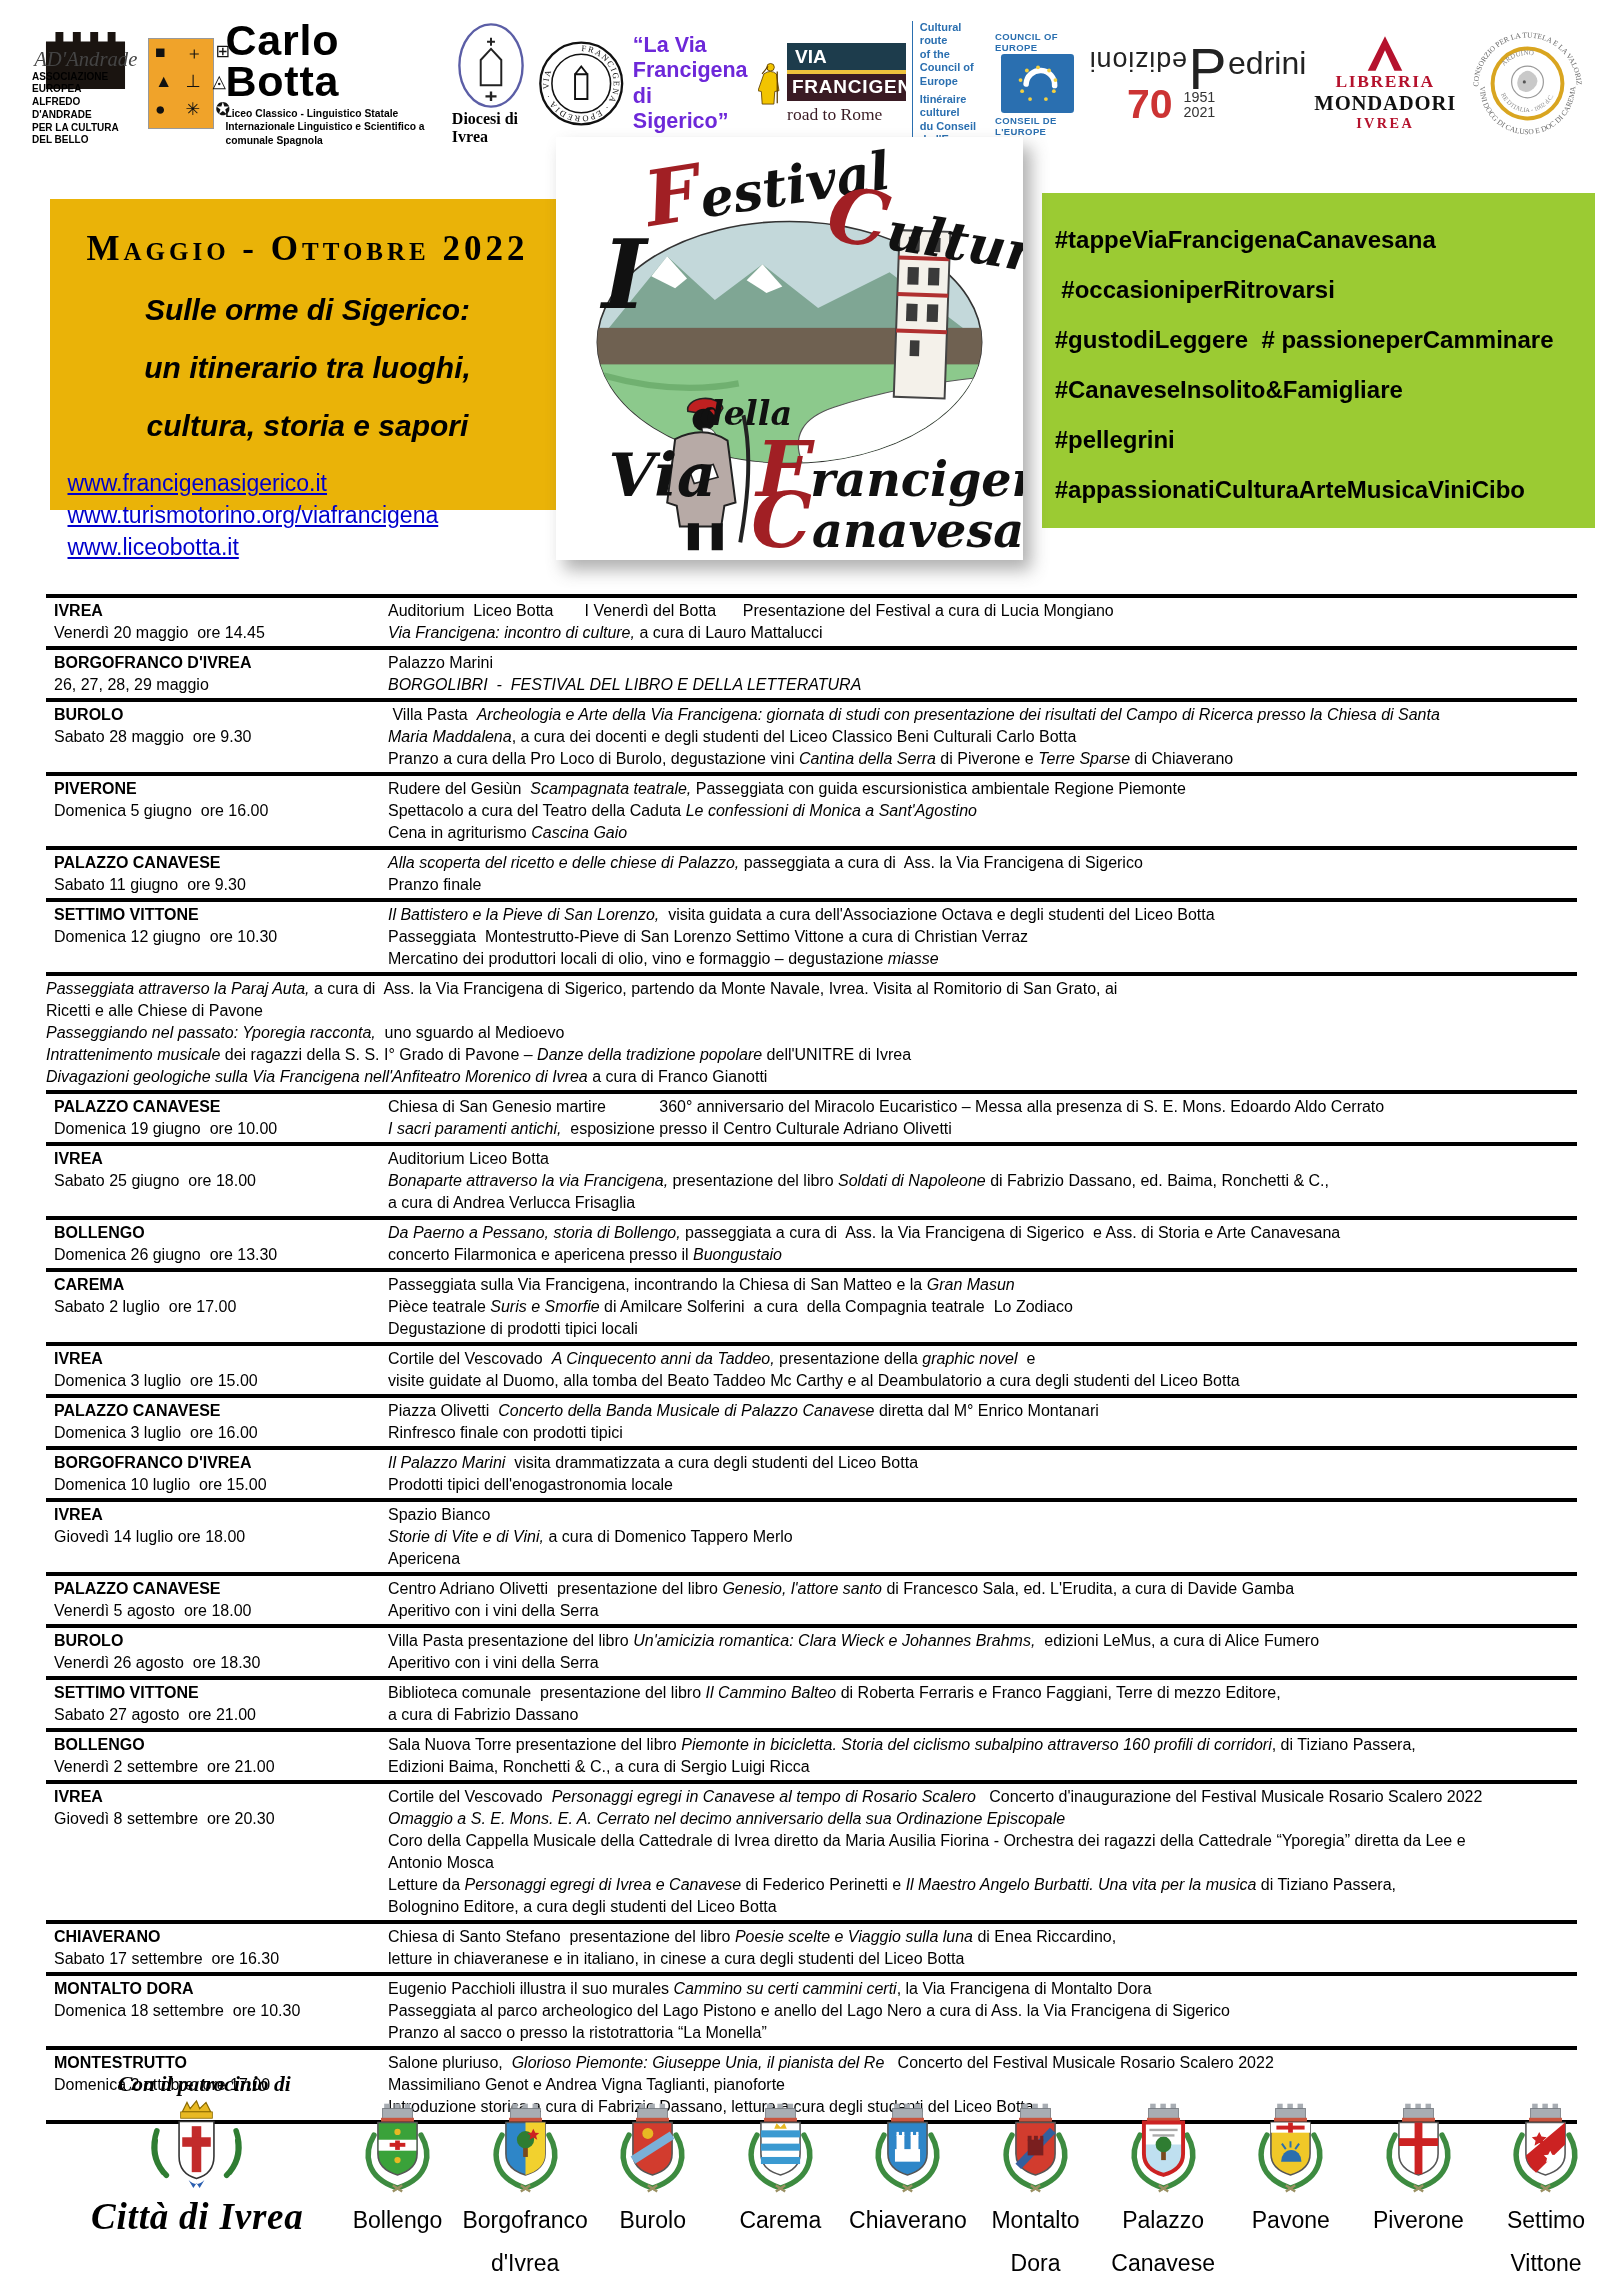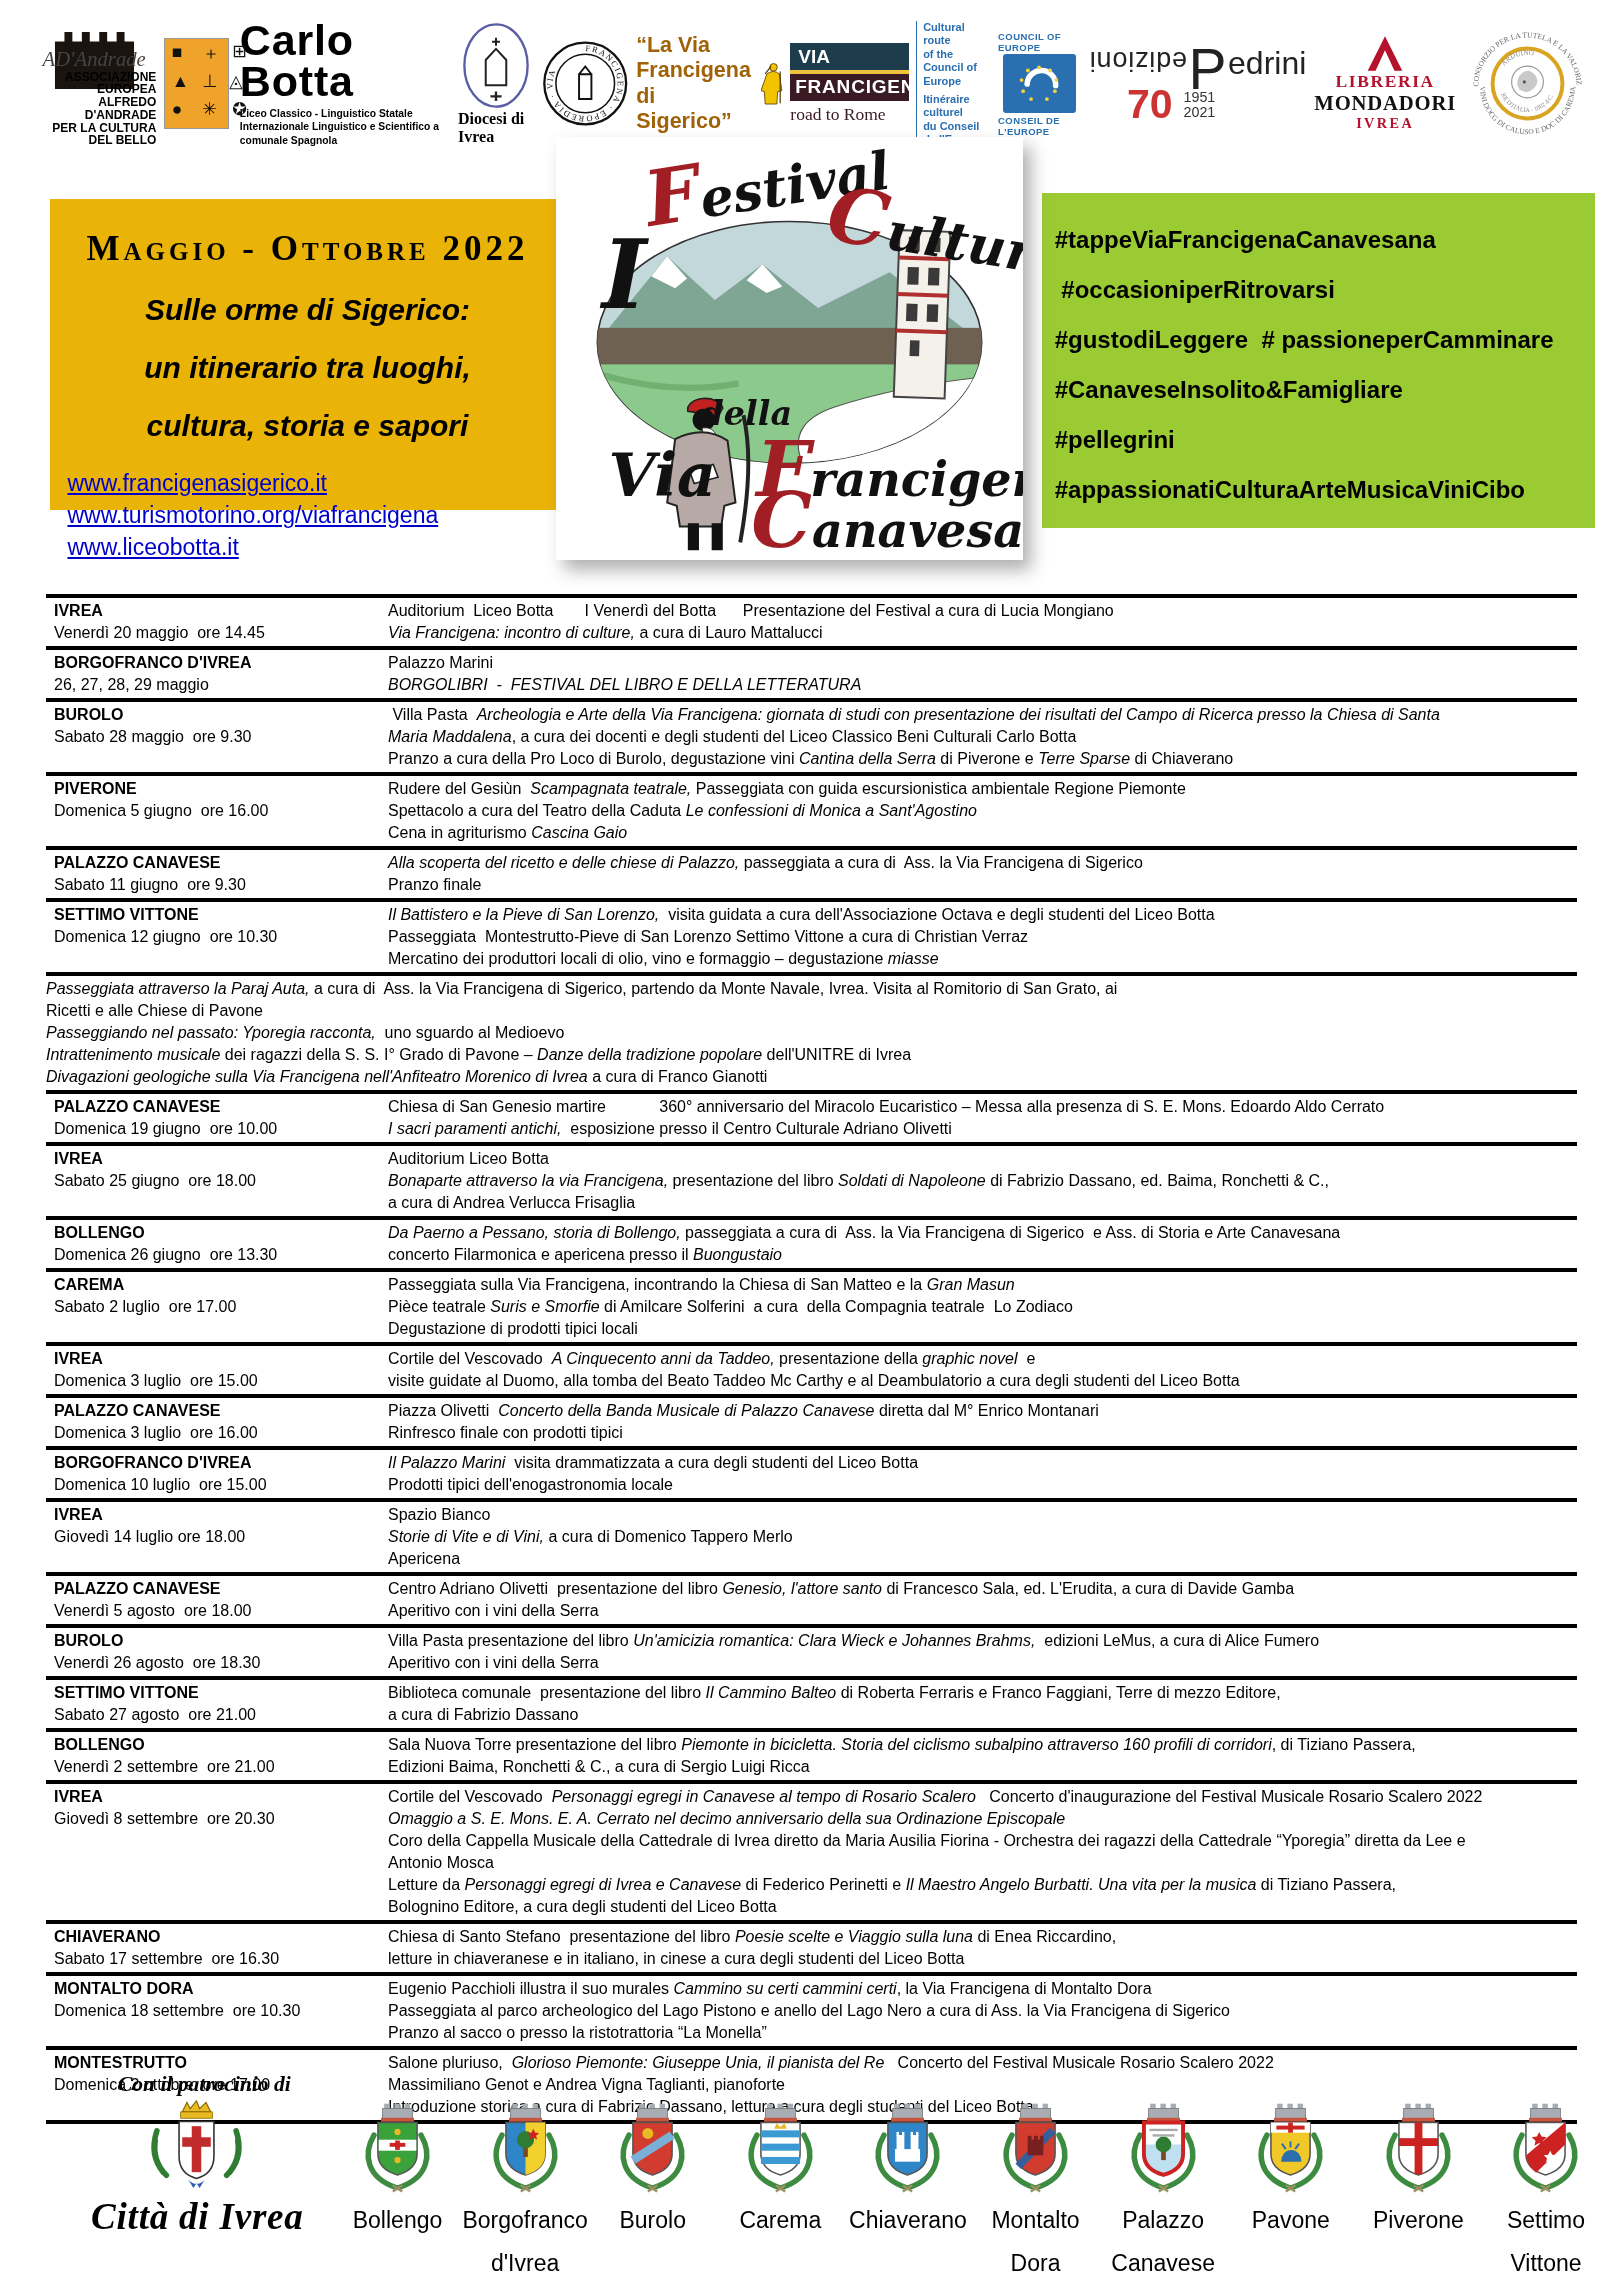--- a/index.html
+++ b/index.html
@@ -19,7 +19,7 @@
   .botta-title{font-size:43px;font-weight:bold;letter-spacing:0.8px;line-height:41px;}
   .botta-sub{font-size:10.3px;font-weight:bold;line-height:13.5px;margin-top:4.8px;}
   .seal-caption{font-family:"Liberation Serif",serif;font-weight:bold;font-size:16px;margin-top:1.6px;}
-  .sigerico-text{color:#a16207;font-weight:bold;font-size:21.5px;line-height:25.4px;font-family:"Liberation Sans",sans-serif;}
+  .sigerico-text{color:#6d28d9;font-weight:bold;font-size:21.5px;line-height:25.4px;font-family:"Liberation Sans",sans-serif;}
   .vf-wrap{display:flex;align-items:center;gap:6.4px;}
   .vf-box{width:119px;}
   .vf-top{background:#1d3c4c;color:#fff;font-size:19px;font-weight:bold;padding:3.2px 8px 1.6px;}

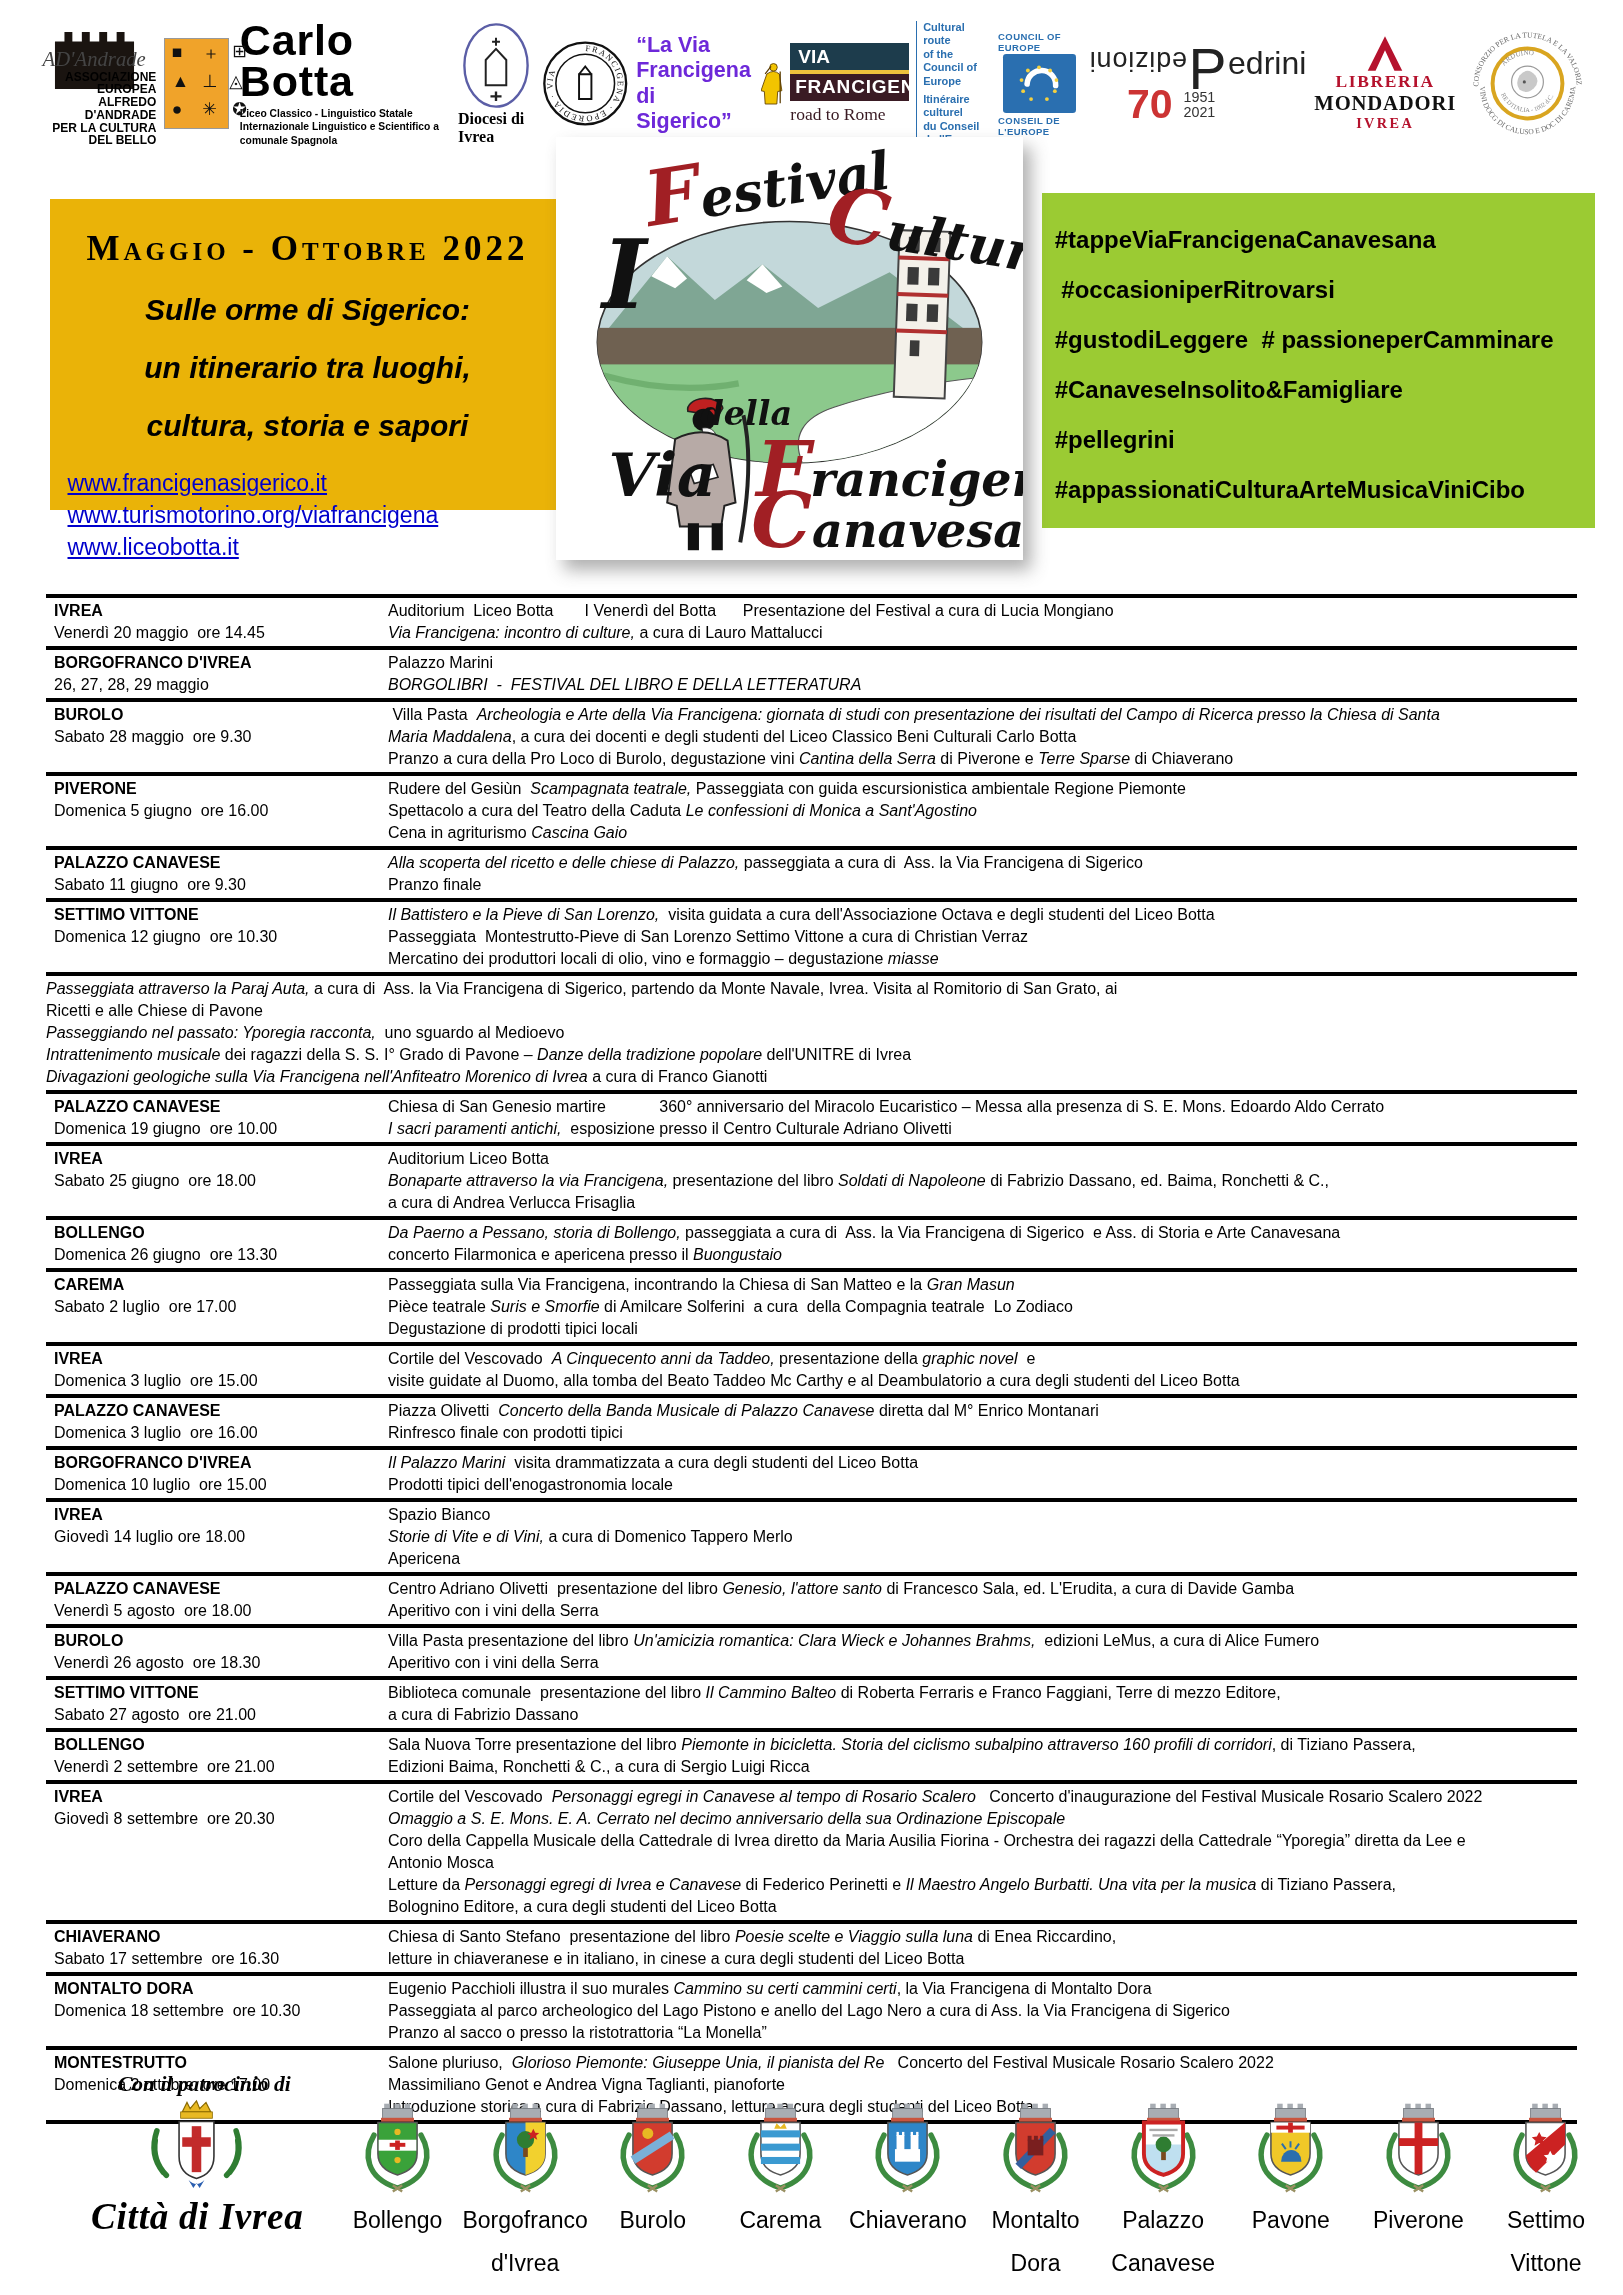--- a/index.html
+++ b/index.html
@@ -11,7 +11,7 @@
   #logo-strip{top:14.3px;left:32px;right:32px;height:139px;display:flex;
               justify-content:space-between;align-items:center;gap:8px;}
   .logo-block{display:flex;flex-direction:column;align-items:center;justify-content:center;}
-  .tiny{font-size:12px;font-weight:bold;line-height:12.7px;text-align:right;}
+  .tiny{font-size:10px;font-weight:bold;line-height:12.7px;text-align:left;}
   .dandrade-script{font-family:"Liberation Serif",serif;font-style:italic;font-size:20.7px;color:#444;margin-top:-41px;}
   .botta-wrap{display:flex;align-items:center;gap:11px;}
   .botta-grid{width:89px;height:89px;background:#f0a32a;border:0.8px solid #999;position:relative;}

